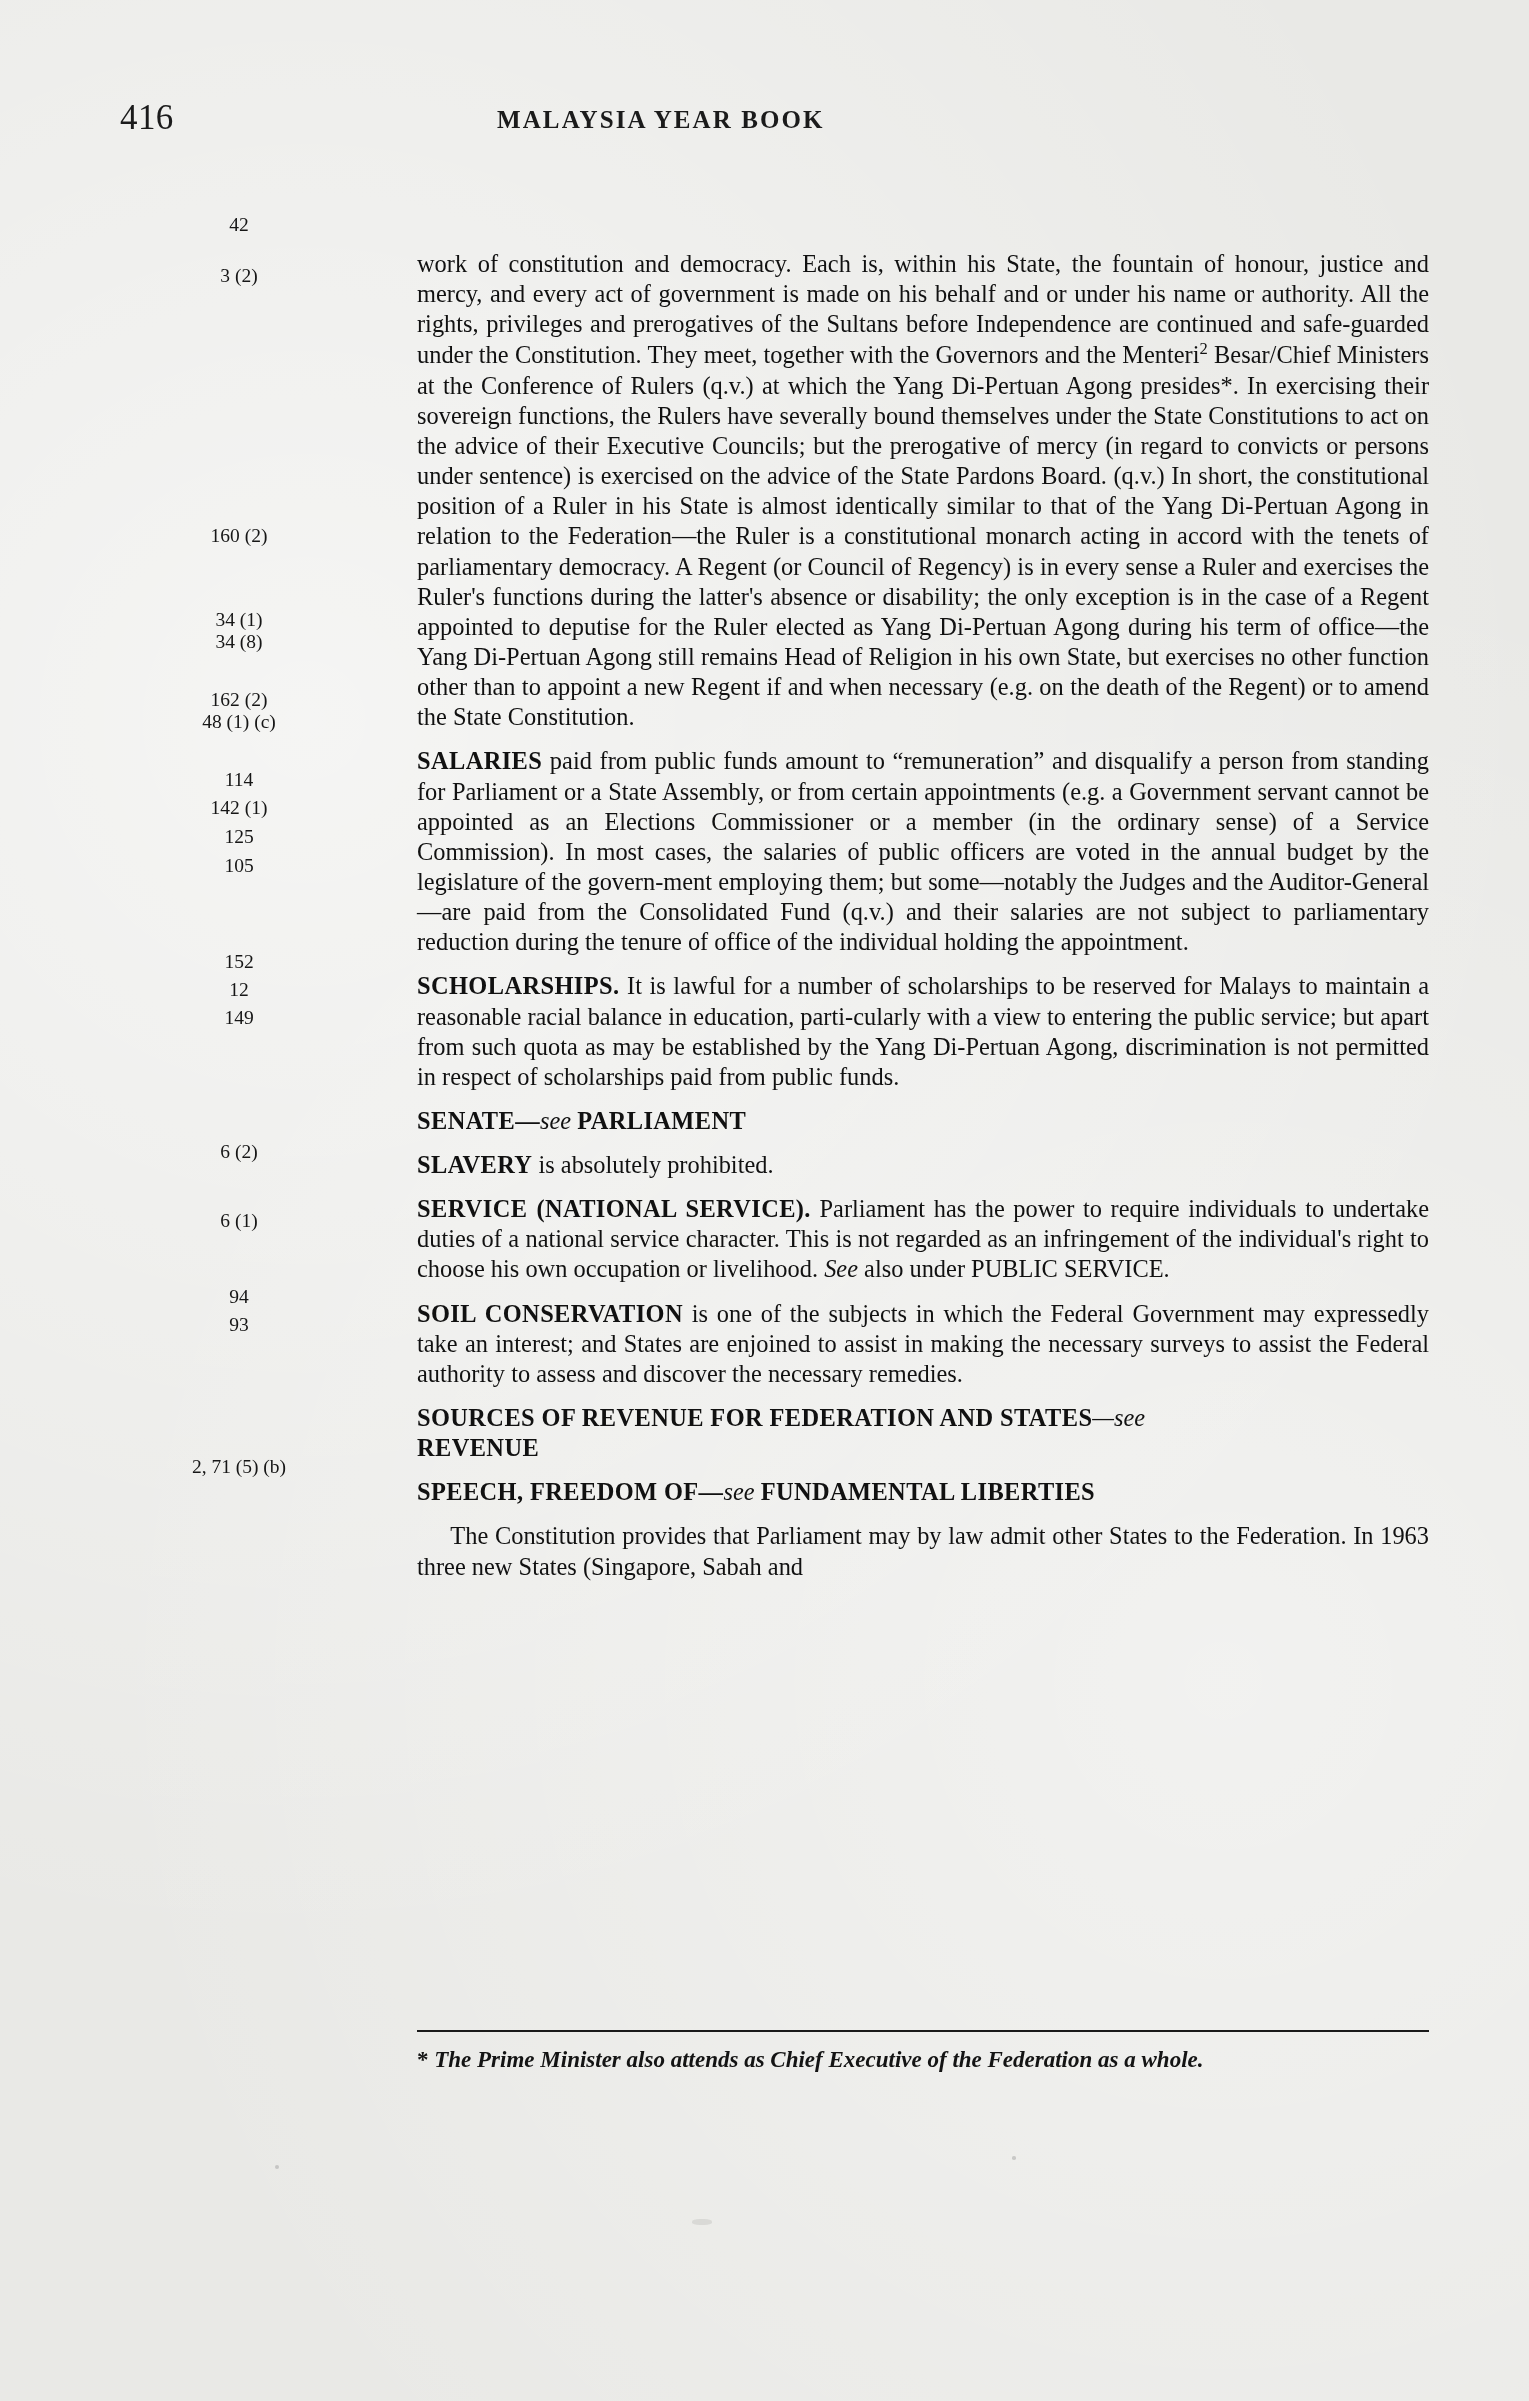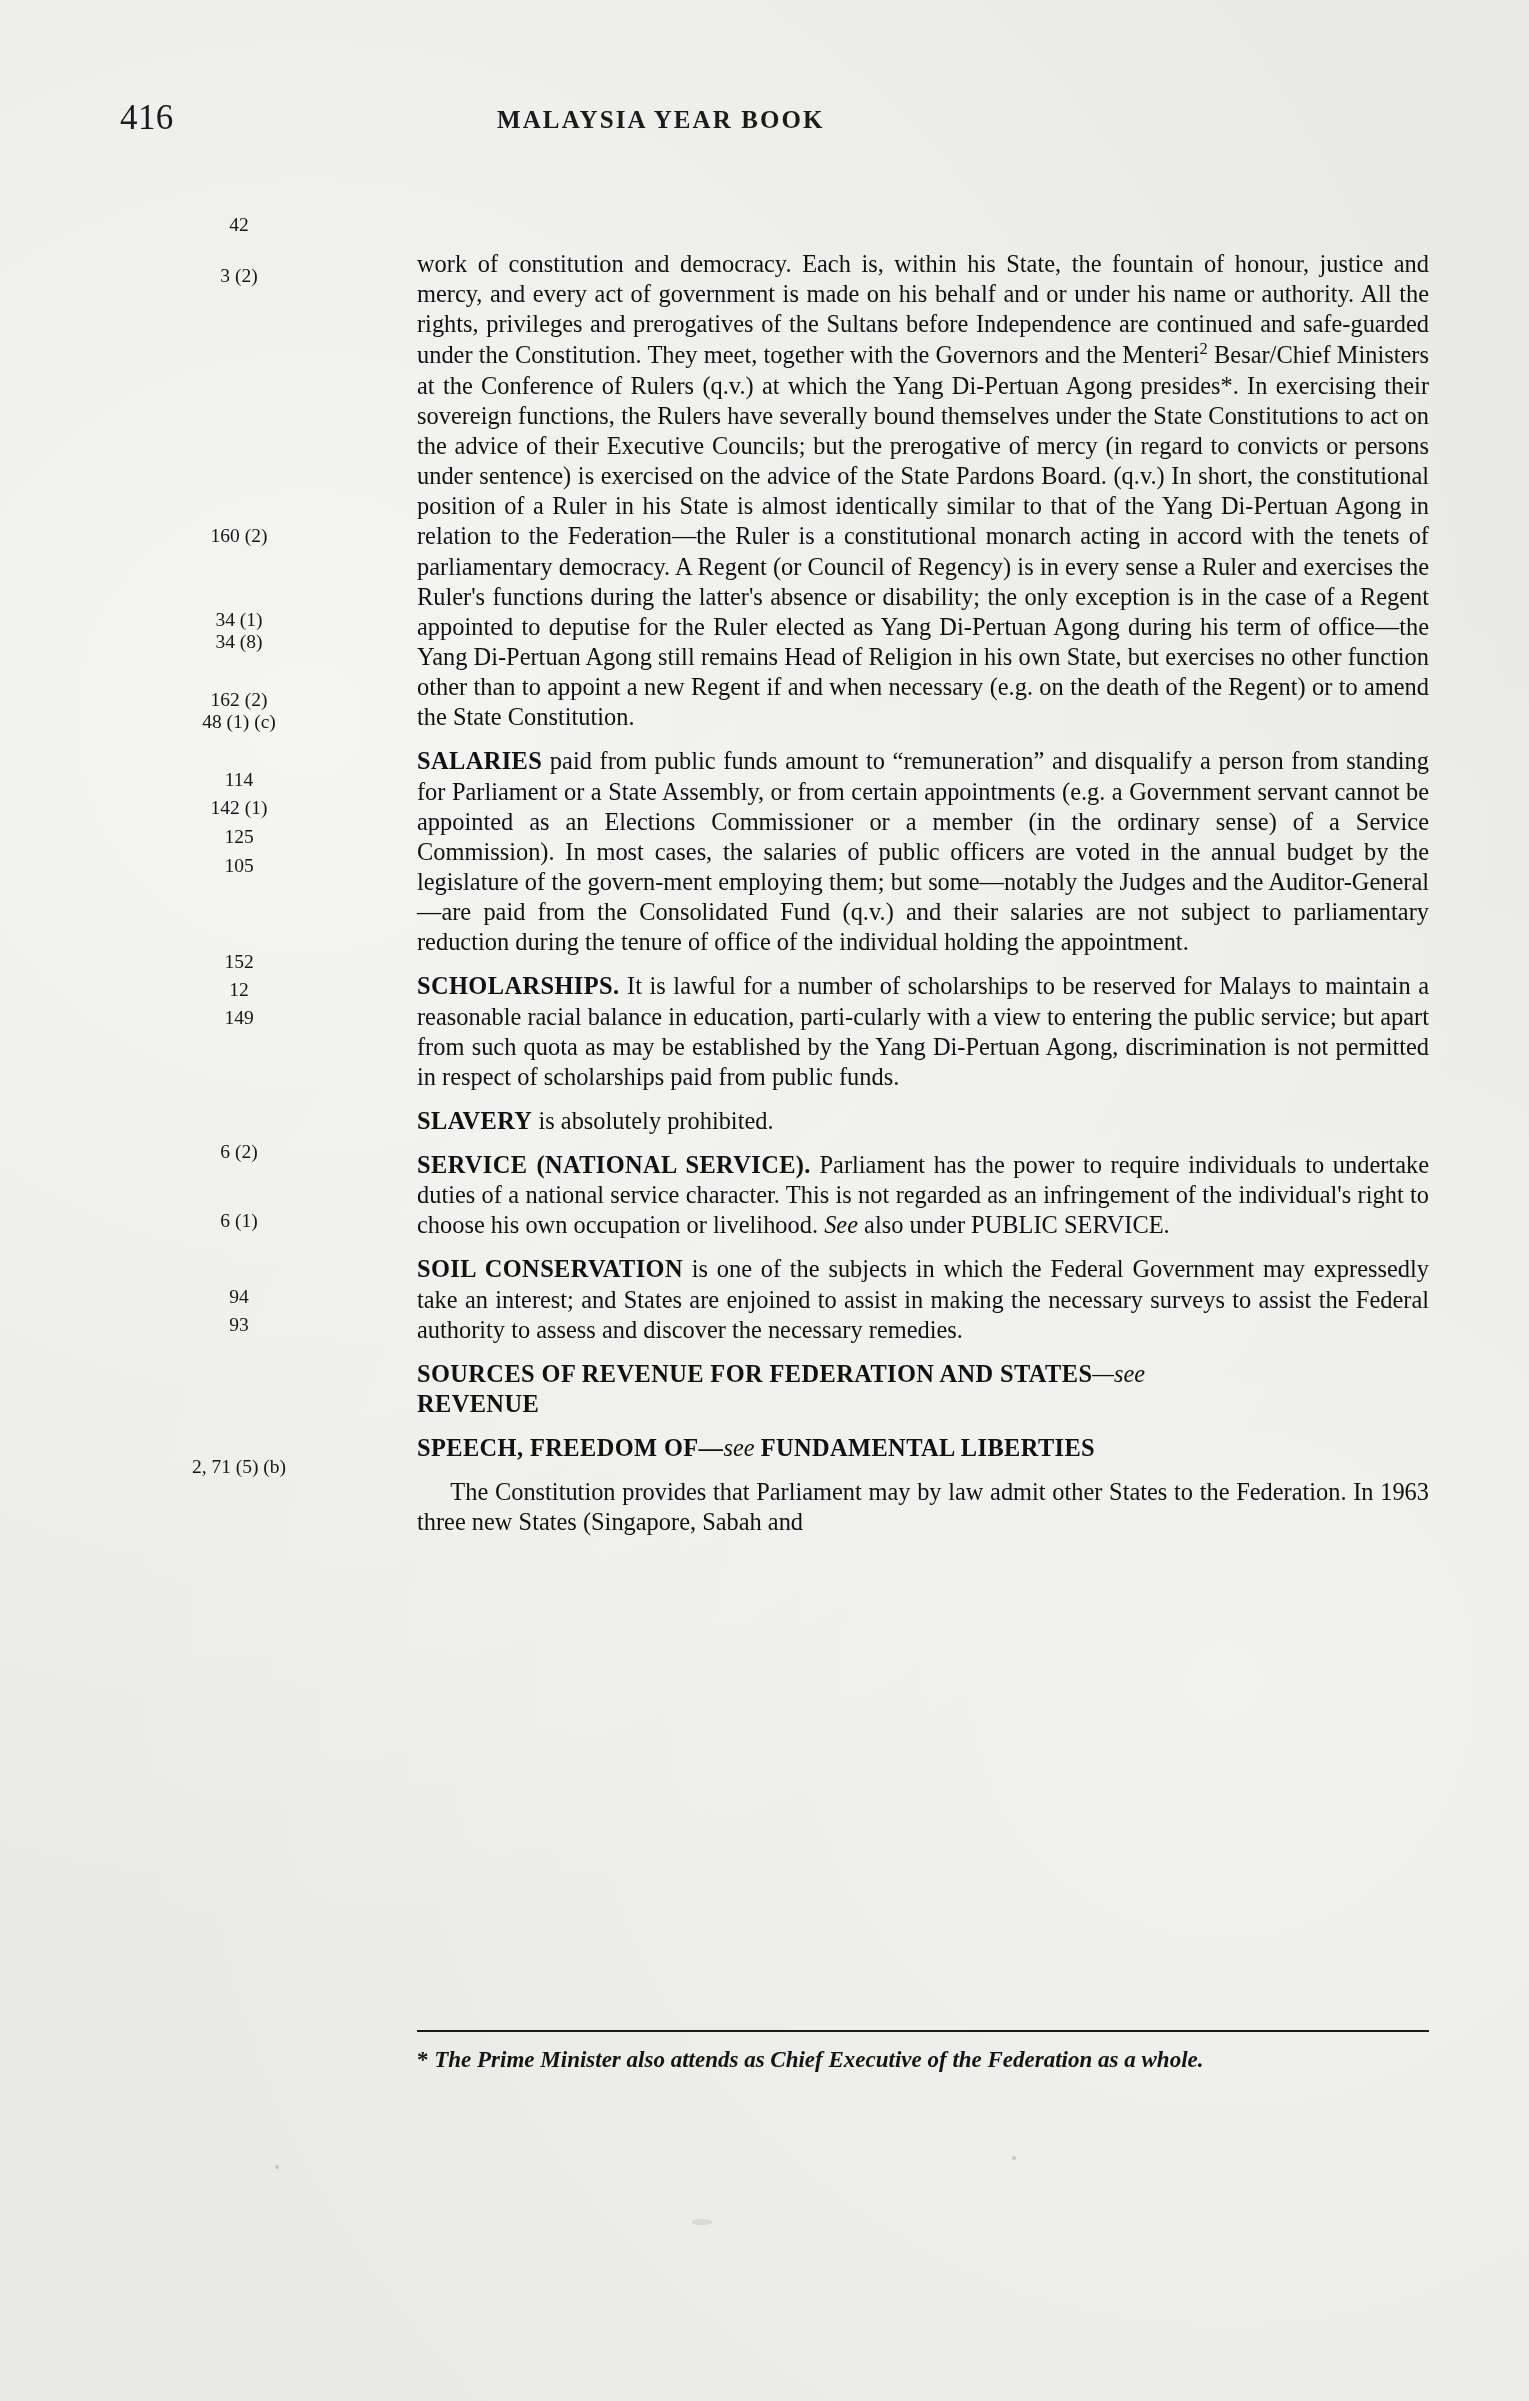--- a/index.html
+++ b/index.html
@@ -155,6 +155,7 @@
       <p class="para">work of constitution and democracy. Each is, within his State, the fountain of honour, justice and mercy, and every act of government is made on his behalf and or under his name or authority. All the rights, privileges and prerogatives of the Sultans before Independence are continued and safe-guarded under the Constitution. They meet, together with the Governors and the Menteri<span class="sup">2</span> Besar/Chief Ministers at the Conference of Rulers (q.v.) at which the Yang Di-Pertuan Agong presides*. In exercising their sovereign functions, the Rulers have severally bound themselves under the State Constitutions to act on the advice of their Executive Councils; but the prerogative of mercy (in regard to convicts or persons under sentence) is exercised on the advice of the State Pardons Board. (q.v.) In short, the constitutional position of a Ruler in his State is almost identically similar to that of the Yang Di-Pertuan Agong in relation to the Federation—the Ruler is a constitutional monarch acting in accord with the tenets of parliamentary democracy. A Regent (or Council of Regency) is in every sense a Ruler and exercises the Ruler's functions during the latter's absence or disability; the only exception is in the case of a Regent appointed to deputise for the Ruler elected as Yang Di-Pertuan Agong during his term of office—the Yang Di-Pertuan Agong still remains Head of Religion in his own State, but exercises no other function other than to appoint a new Regent if and when necessary (e.g. on the death of the Regent) or to amend the State Constitution.</p>
       <p class="para"><span class="sc">SALARIES</span> paid from public funds amount to “remuneration” and disqualify a person from standing for Parliament or a State Assembly, or from certain appointments (e.g. a Government servant cannot be appointed as an Elections Commissioner or a member (in the ordinary sense) of a Service Commission). In most cases, the salaries of public officers are voted in the annual budget by the legislature of the govern-ment employing them; but some—notably the Judges and the Auditor-General—are paid from the Consolidated Fund (q.v.) and their salaries are not subject to parliamentary reduction during the tenure of office of the individual holding the appointment.</p>
       <p class="para"><span class="sc">SCHOLARSHIPS.</span> It is lawful for a number of scholarships to be reserved for Malays to maintain a reasonable racial balance in education, parti-cularly with a view to entering the public service; but apart from such quota as may be established by the Yang Di-Pertuan Agong, discrimination is not permitted in respect of scholarships paid from public funds.</p>
+      <p class="para"><span class="sc">SENATE—</span><span class="it">see</span> <span class="sc">PARLIAMENT</span></p>
       <p class="para"><span class="sc">SLAVERY</span> is absolutely prohibited.</p>
       <p class="para"><span class="sc">SERVICE (NATIONAL SERVICE).</span> Parliament has the power to require individuals to undertake duties of a national service character. This is not regarded as an infringement of the individual's right to choose his own occupation or livelihood. <span class="it">See</span> also under PUBLIC SERVICE.</p>
       <p class="para"><span class="sc">SOIL CONSERVATION</span> is one of the subjects in which the Federal Government may expressedly take an interest; and States are enjoined to assist in making the necessary surveys to assist the Federal authority to assess and discover the necessary remedies.</p>

